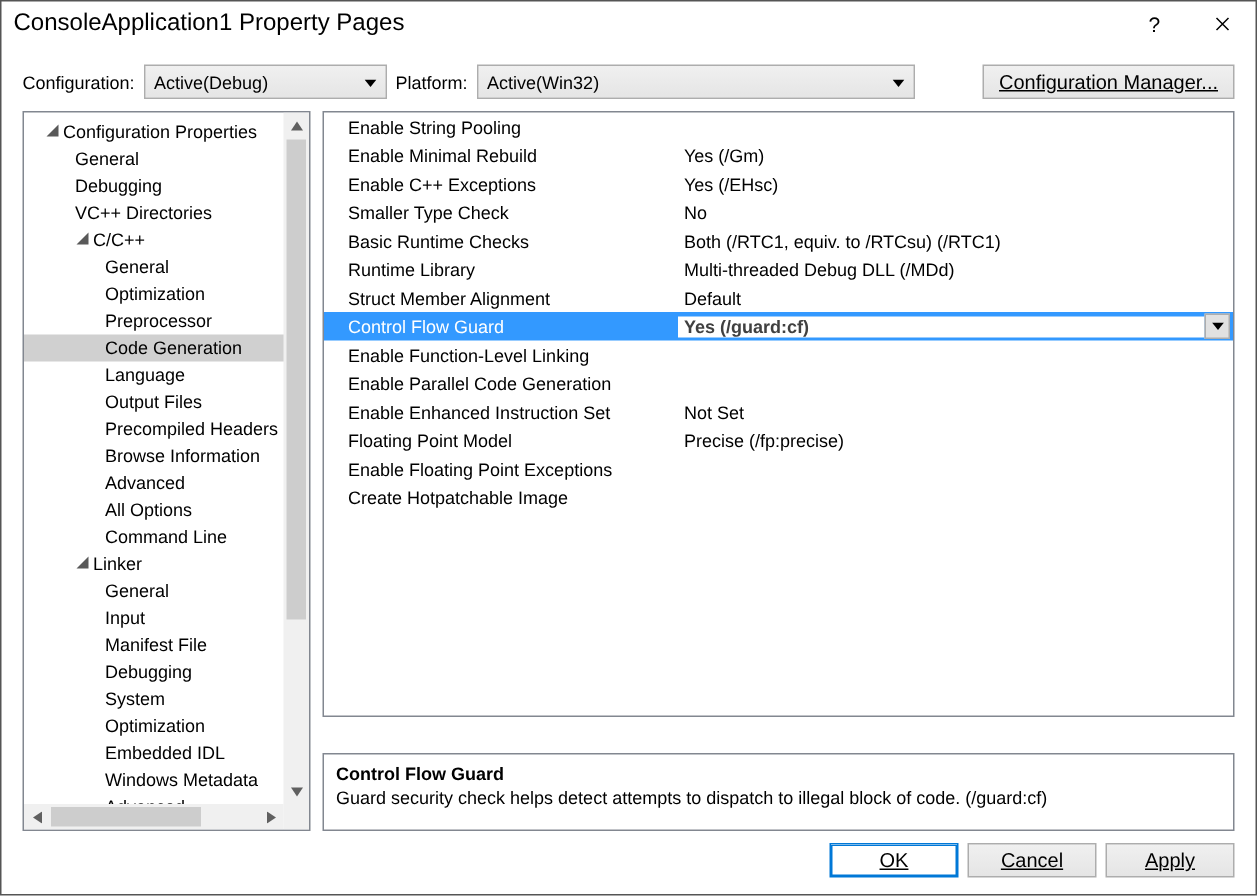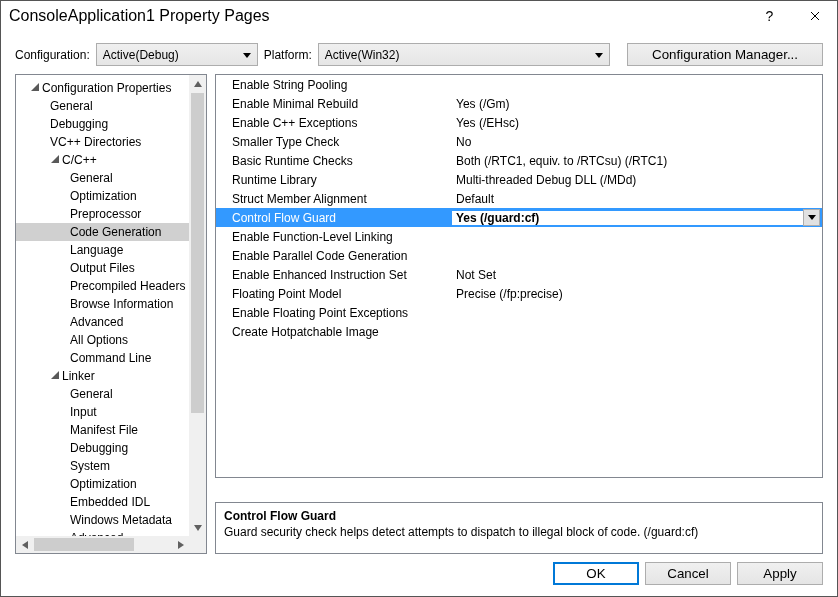--- a/index.html
+++ b/index.html
@@ -15,7 +15,7 @@
 .combo .arrow svg { width: 8px; height: 6px; fill: #000; }
 #combo-config { width: 162px; }
 #combo-platform { width: 292px; }
-.btn { height: 23px; border: 1px solid #adadad; background: linear-gradient(#f0f0f0,#e5e5e5); padding: 0 24px; display: inline-flex; align-items: center; justify-content: center; }
+.btn { height: 23px; border: 1px solid #adadad; background: linear-gradient(#f0f0f0,#e5e5e5); padding: 0 10px; display: inline-flex; align-items: center; justify-content: center; text-decoration: underline; }
 .content { display: flex; padding: 0 14px; gap: 8px; height: 480px; }
 .tree-pane { width: 192px; border: 1px solid #828790; position: relative; overflow: hidden; }
 .tree { padding: 4px 0; overflow: hidden; }

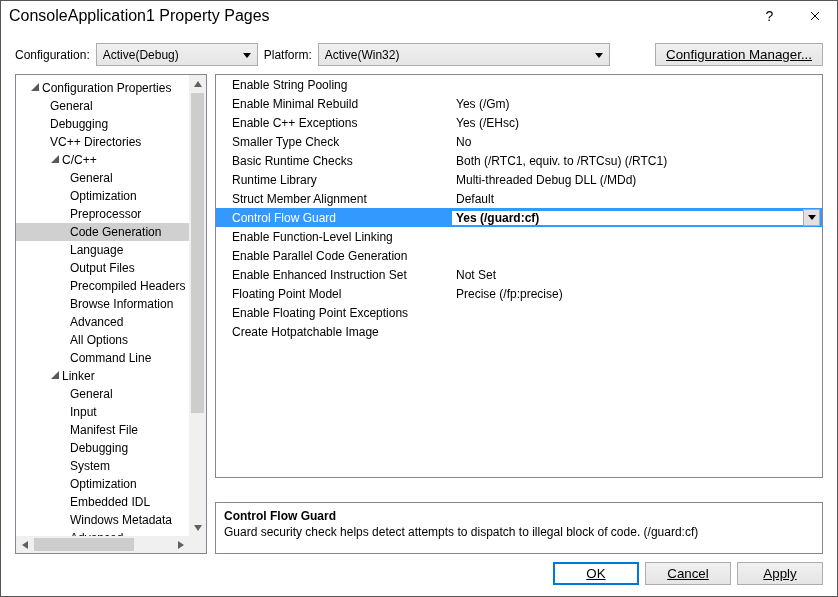--- a/index.html
+++ b/index.html
@@ -40,7 +40,7 @@
 .grid { flex: 1; border: 1px solid #828790; overflow: hidden; position: relative; }
 .grid-row { display: flex; height: 19px; align-items: center; }
 .grid-row.selected { background: #3399ff; color: #fff; }
-.grid-row.selected .grid-val { color: #000000; font-weight: bold; background: #fff; }
+.grid-row.selected .grid-val { color: #404040; font-weight: bold; background: #fff; }
 .grid-key { width: 236px; padding-left: 16px; white-space: nowrap; overflow: hidden; }
 .grid-val { flex: 1; padding-left: 4px; white-space: nowrap; overflow: hidden; }
 .grid-dd { width: 17px; height: 17px; border: 1px solid #adadad; background: #e1e1e1; display: flex; align-items: center; justify-content: center; margin-right: 2px; }

